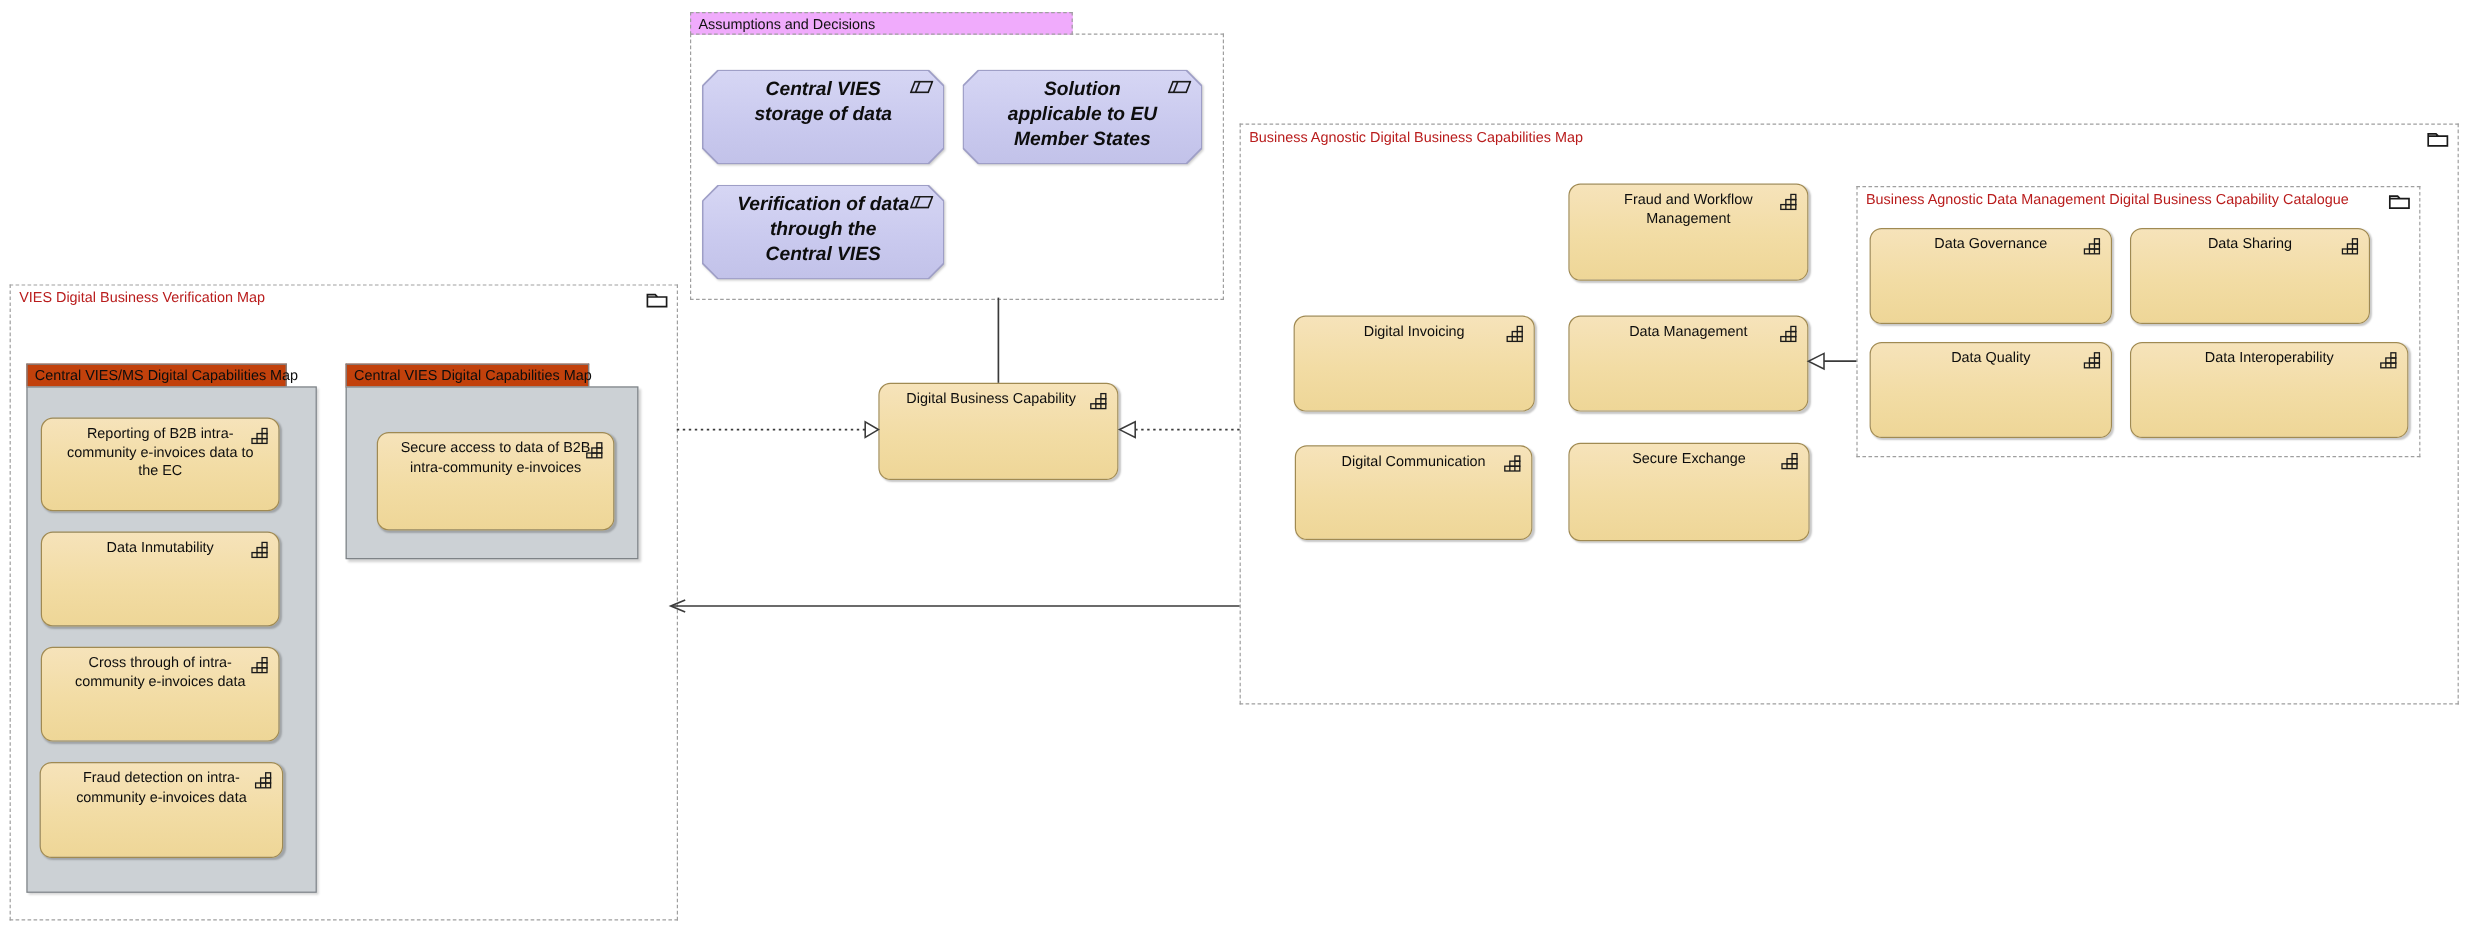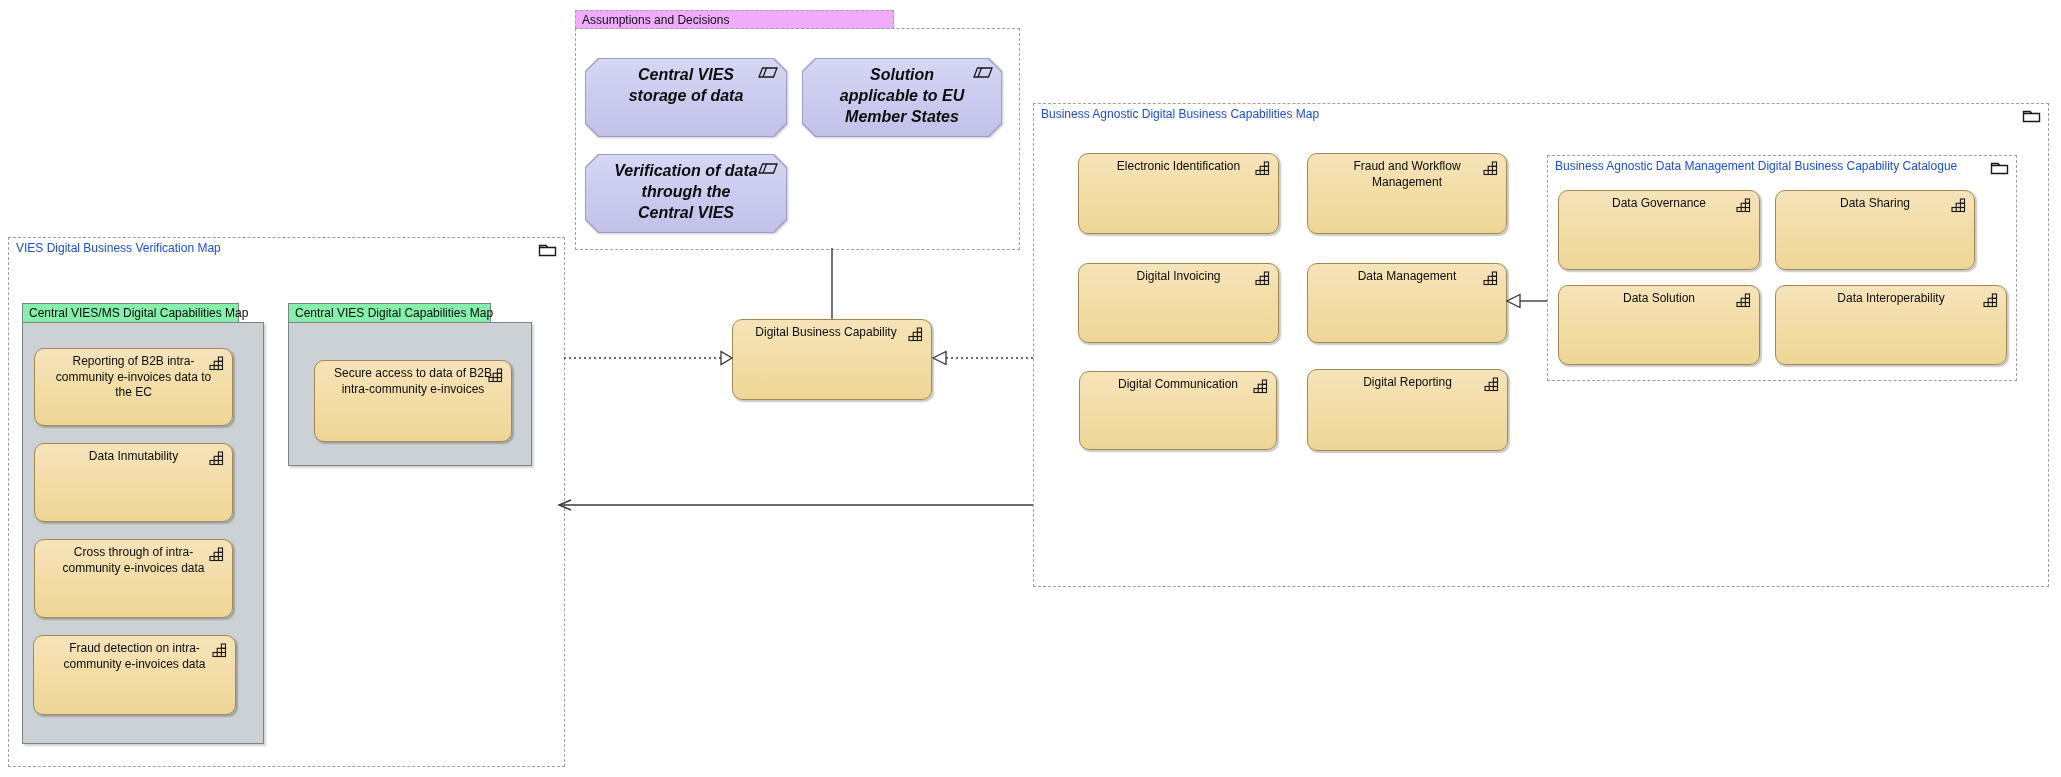--- a/index.html
+++ b/index.html
@@ -9,7 +9,7 @@
   }
   
   .dgroup{position:absolute;border:1px dashed #9f9f9f;background:transparent;}
-  .dgroup .gtitle{position:absolute;left:7px;top:3px;font-size:12px;white-space:nowrap;color:#1d4ed8;}
+  .dgroup .gtitle{position:absolute;left:7px;top:3px;font-size:12px;white-space:nowrap;color:#b91c1c;}
   .dgroup .folder{position:absolute;right:7px;top:5px;}
   
   .tab-dashed{position:absolute;border:1px dashed #9f9f9f;border-bottom:none;background:#f0abfc;}

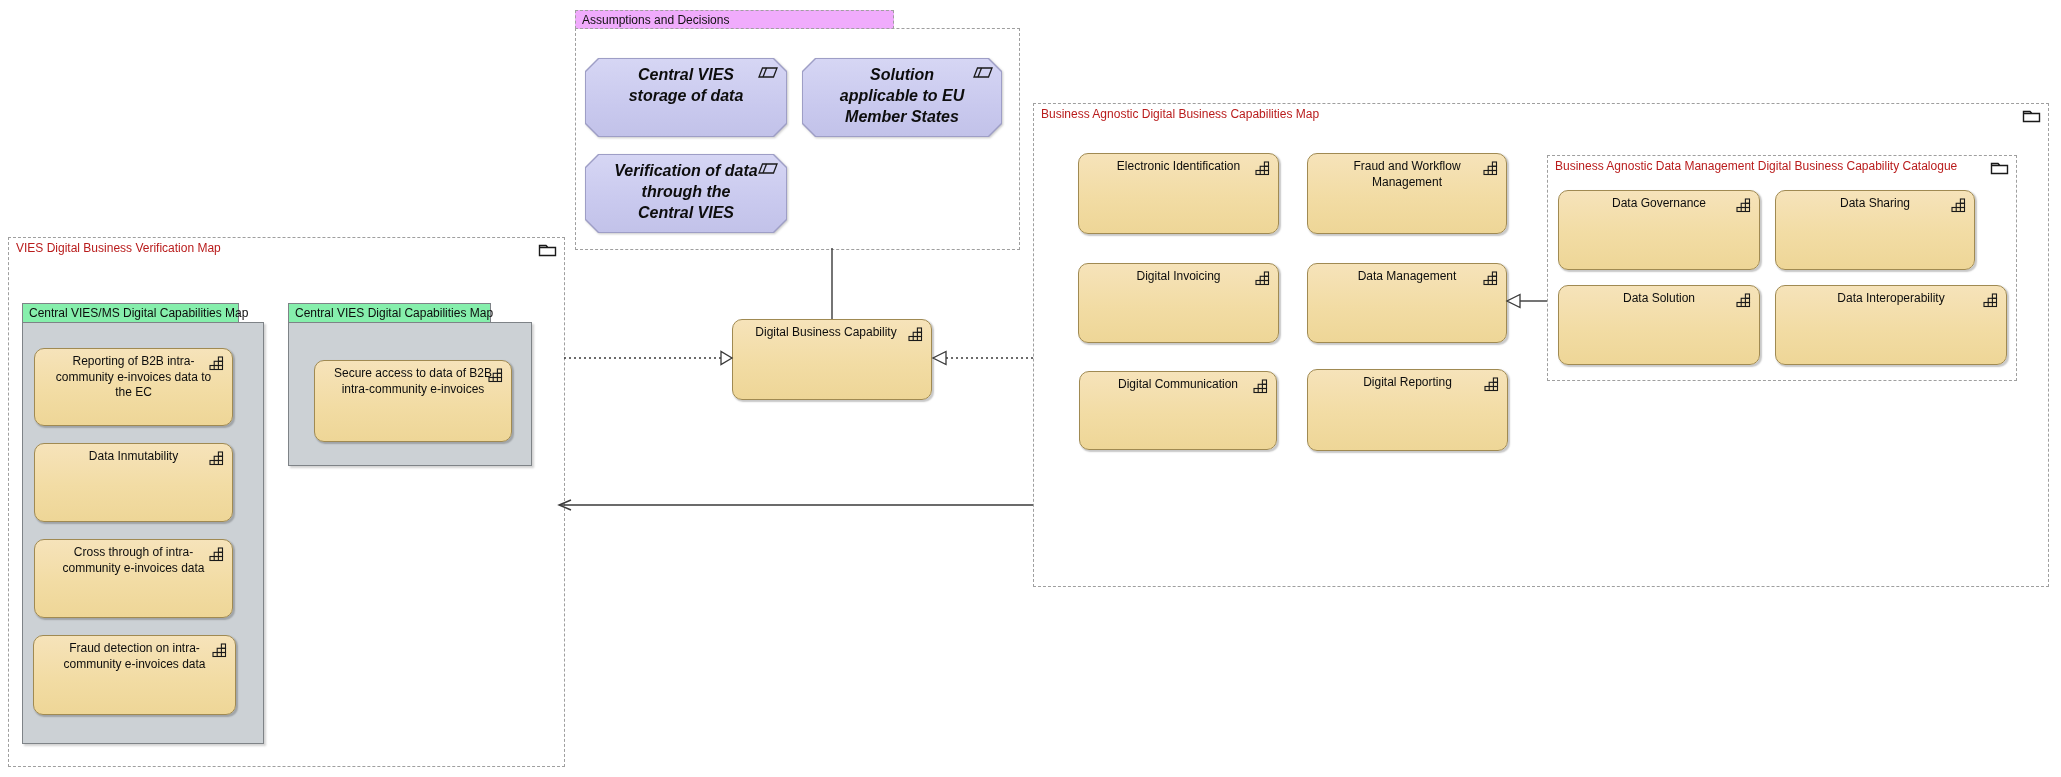--- a/index.html
+++ b/index.html
@@ -132,19 +132,6 @@
     </svg>
   </div>
 
-  <div class="cap" style="left:1078px;top:153px;width:199px;height:79px;">
-    <span class="lbl">Electronic Identification</span>
-    <svg class="cap-icon" width="15" height="15" viewBox="0 0 15 15">
-        <g fill="none" stroke="#1a1a1a" stroke-width="1.1">
-          <rect x="1" y="9.5" width="12.5" height="4"></rect>
-          <line x1="5.2" y1="9.5" x2="5.2" y2="13.5"></line>
-          <line x1="9.4" y1="9.5" x2="9.4" y2="13.5"></line>
-          <rect x="5.2" y="5.3" width="8.3" height="4.2"></rect>
-          <line x1="9.4" y1="5.3" x2="9.4" y2="9.5"></line>
-          <rect x="9.4" y="1" width="4.1" height="4.3"></rect>
-        </g>
-      </svg>
-  </div>
   <div class="cap" style="left:1307px;top:153px;width:198px;height:79px;">
     <span class="lbl">Fraud and Workflow Management</span>
     <svg class="cap-icon" width="15" height="15" viewBox="0 0 15 15">

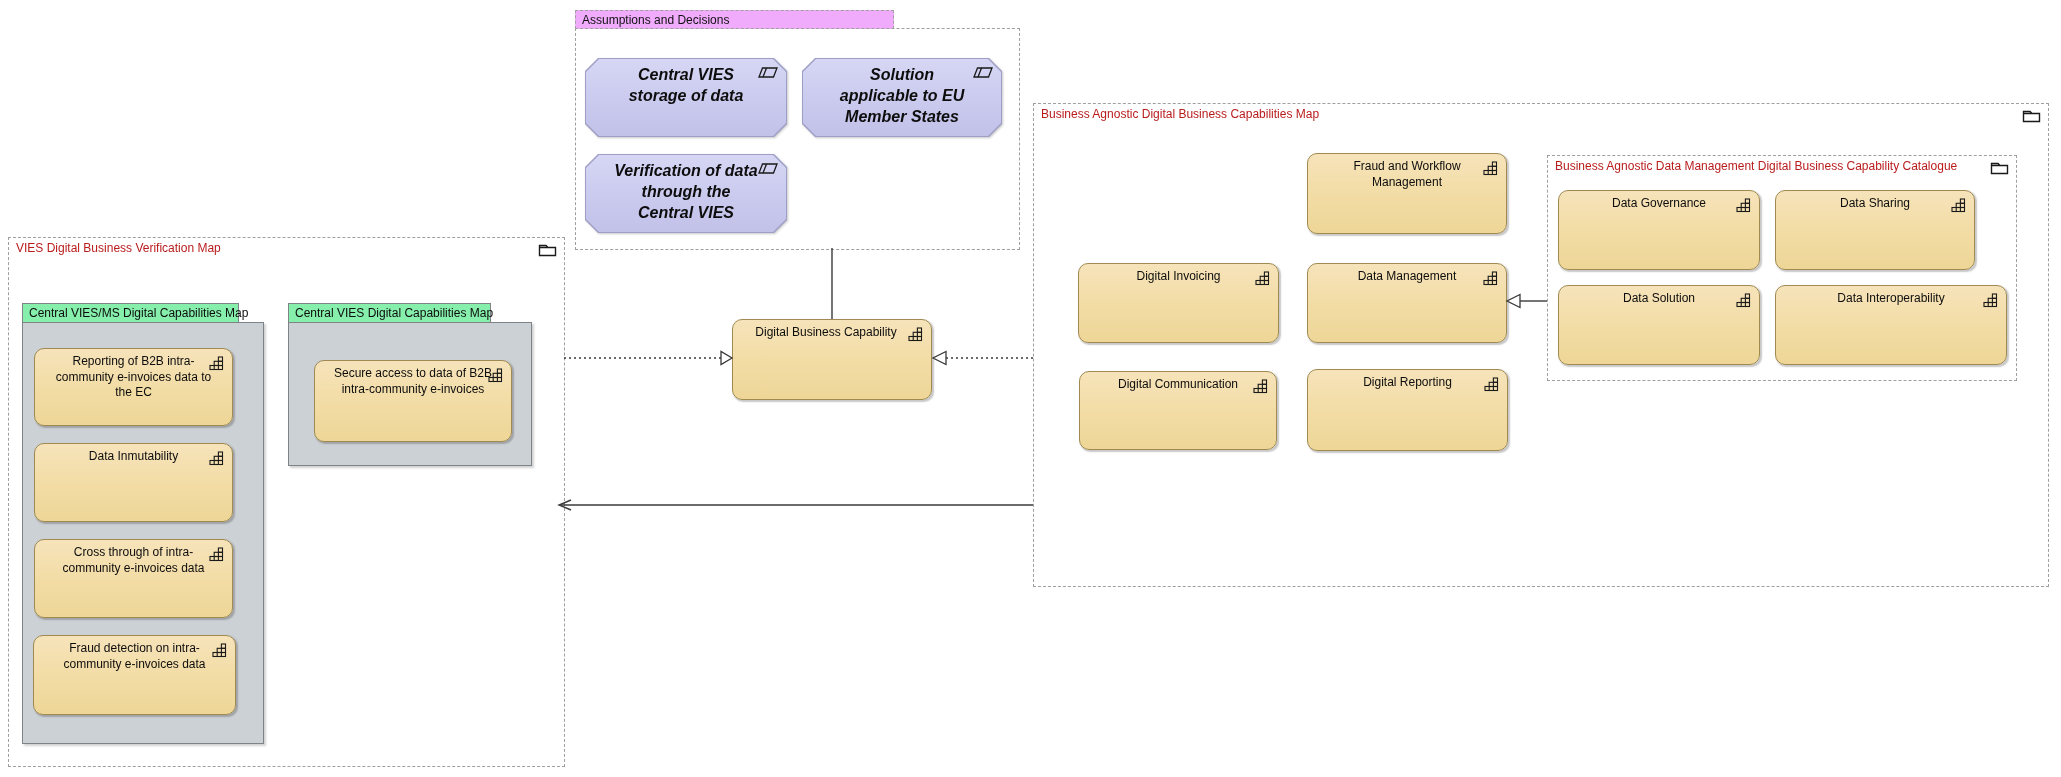--- a/index.html
+++ b/index.html
@@ -225,7 +225,7 @@
       </svg>
   </div>
   <div class="cap" style="left:1558px;top:285px;width:200px;height:78px;">
-    <span class="lbl">Data Solution</span>
+    <span class="lbl">Data Quality</span>
     <svg class="cap-icon" width="15" height="15" viewBox="0 0 15 15">
         <g fill="none" stroke="#1a1a1a" stroke-width="1.1">
           <rect x="1" y="9.5" width="12.5" height="4"></rect>

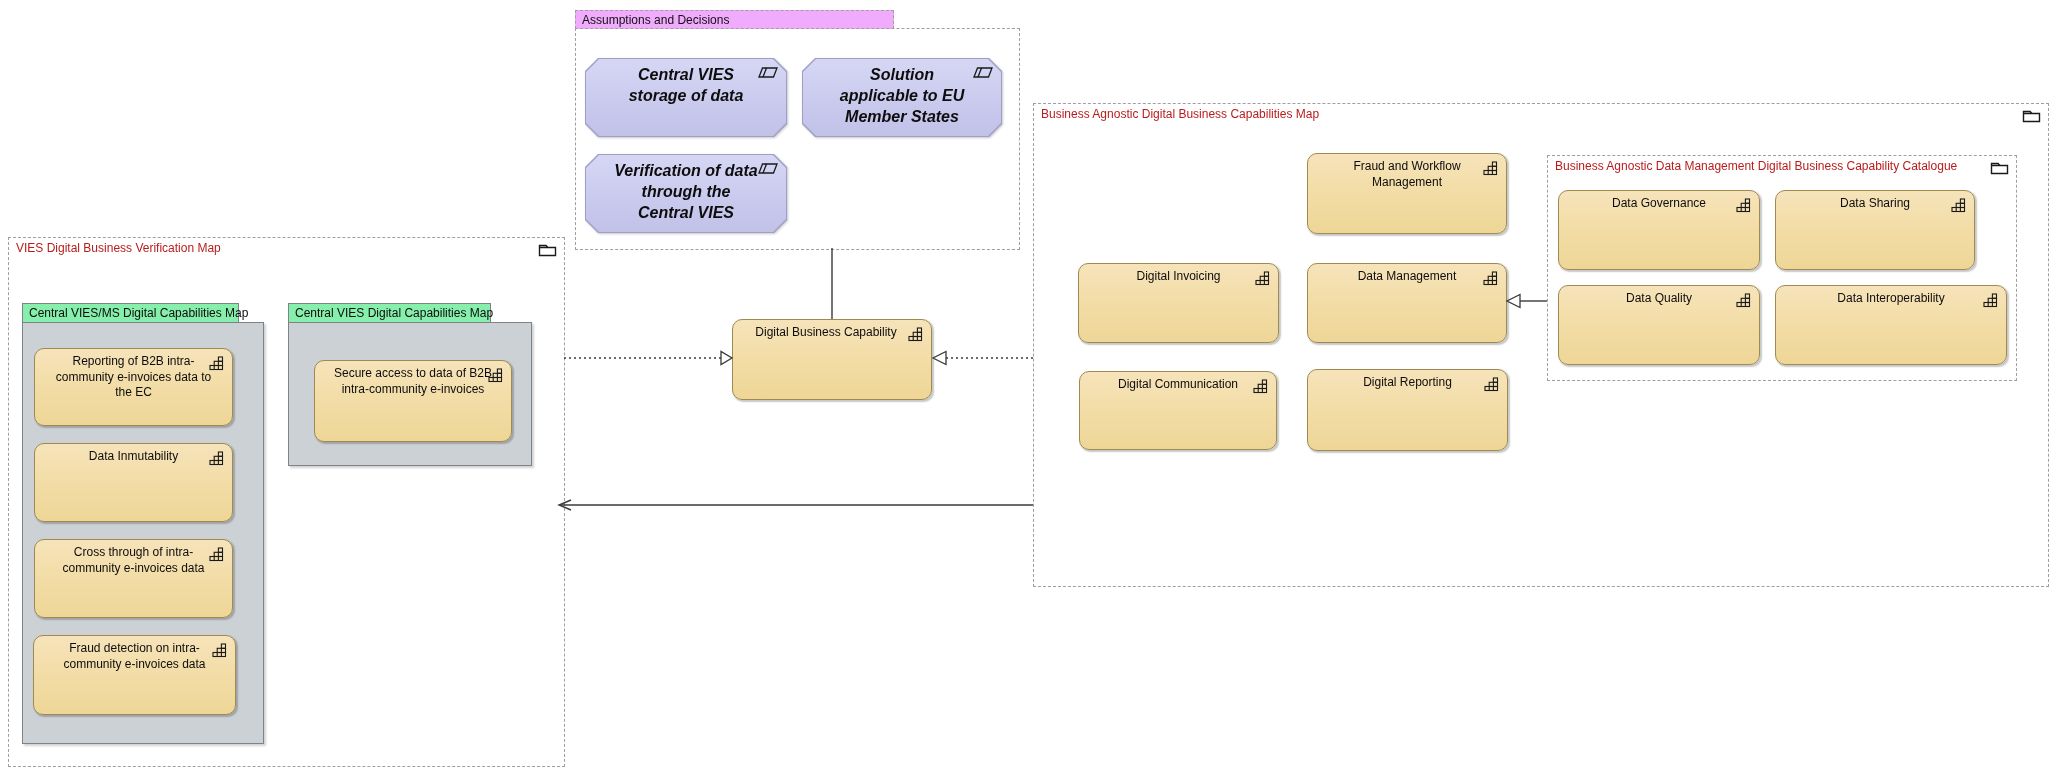--- a/index.html
+++ b/index.html
@@ -16,7 +16,7 @@
   .tab-dashed .gtitle{position:absolute;left:6px;top:2px;font-size:12px;white-space:nowrap;}
   .body-dashed{position:absolute;border:1px dashed #9f9f9f;background:transparent;}
   
-  .tab-gray{position:absolute;background:#86efac;border:1px solid #7e8387;border-bottom:none;}
+  .tab-gray{position:absolute;background:#c2410c;border:1px solid #7e8387;border-bottom:none;}
   .tab-gray .gtitle{position:absolute;left:6px;top:2px;font-size:12px;white-space:nowrap;color:#0d0d0d;}
   .body-gray{position:absolute;background:#ccd1d5;border:1px solid #7e8387;box-shadow:2px 2px 2px rgba(0,0,0,0.18);}
   

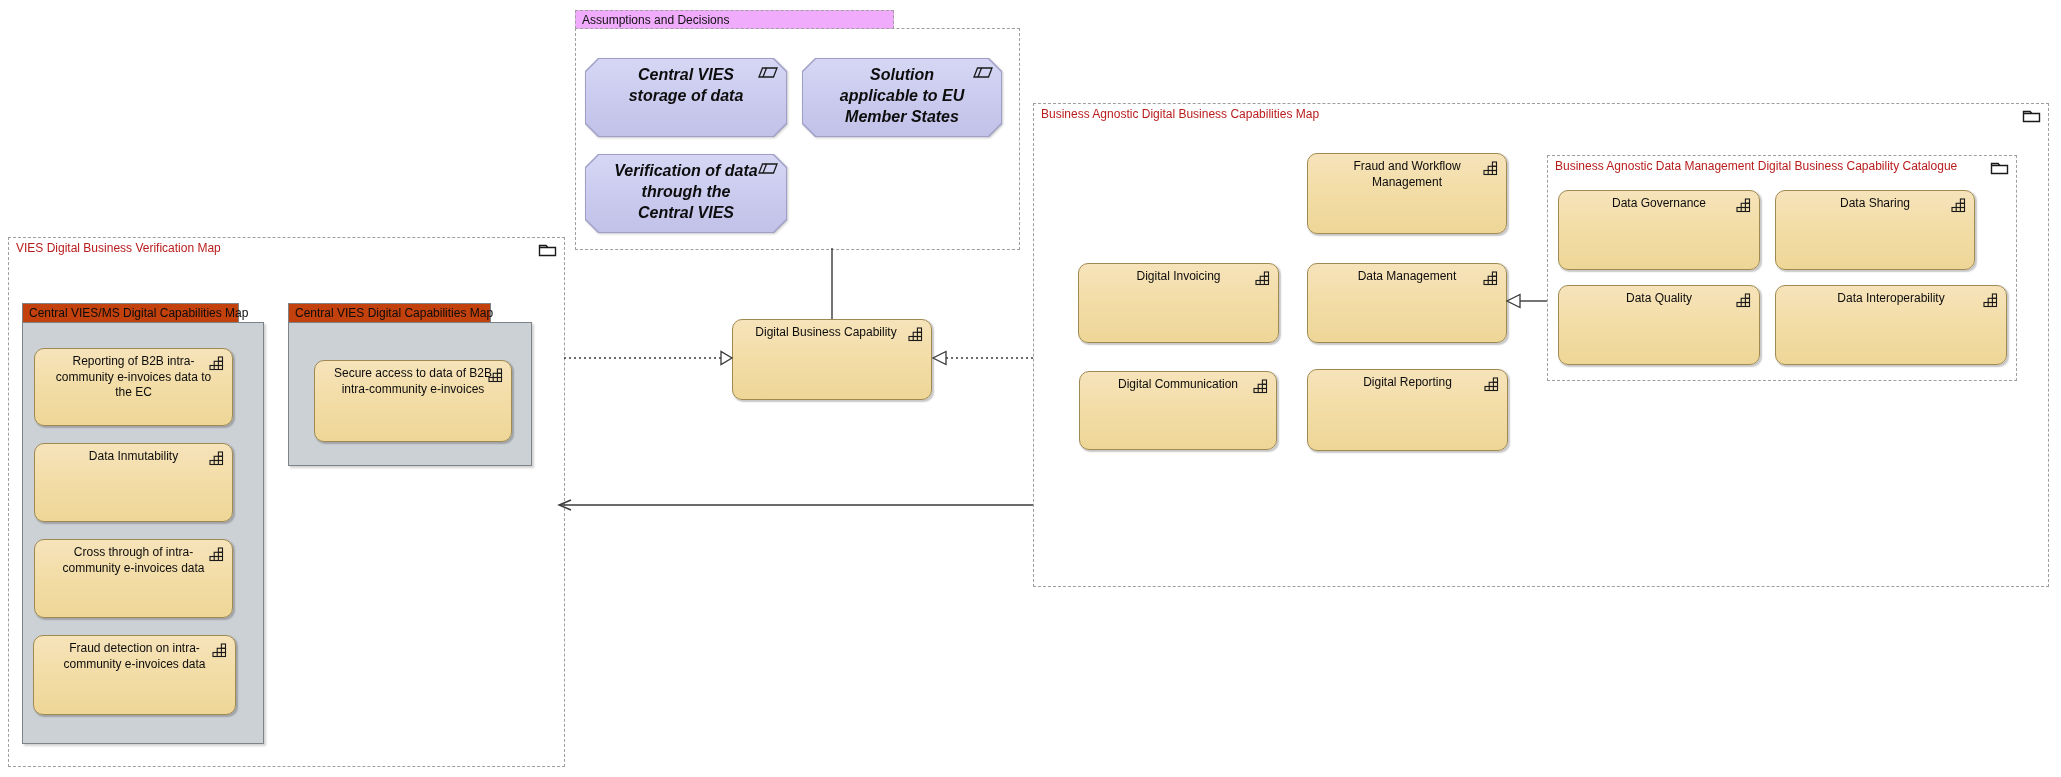--- a/index.html
+++ b/index.html
@@ -185,7 +185,7 @@
       </svg>
   </div>
   <div class="cap" style="left:1307px;top:369px;width:199px;height:80px;">
-    <span class="lbl">Digital Reporting</span>
+    <span class="lbl">Secure Exchange</span>
     <svg class="cap-icon" width="15" height="15" viewBox="0 0 15 15">
         <g fill="none" stroke="#1a1a1a" stroke-width="1.1">
           <rect x="1" y="9.5" width="12.5" height="4"></rect>

